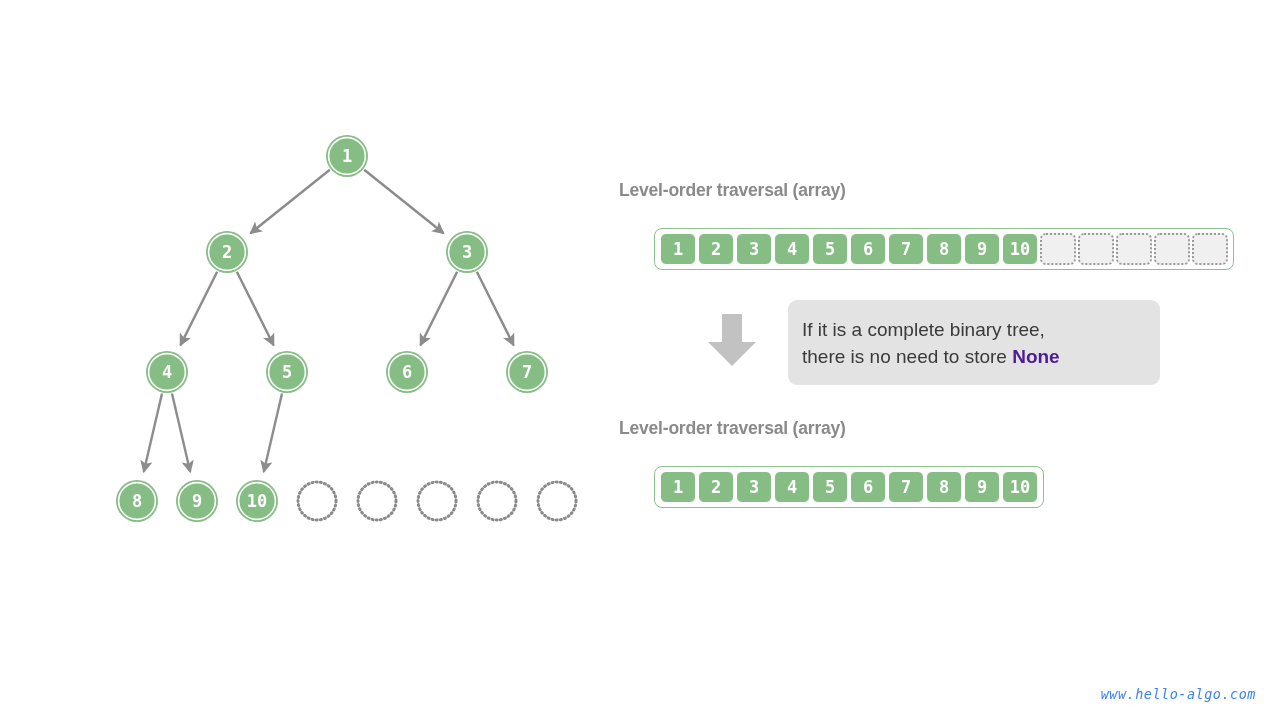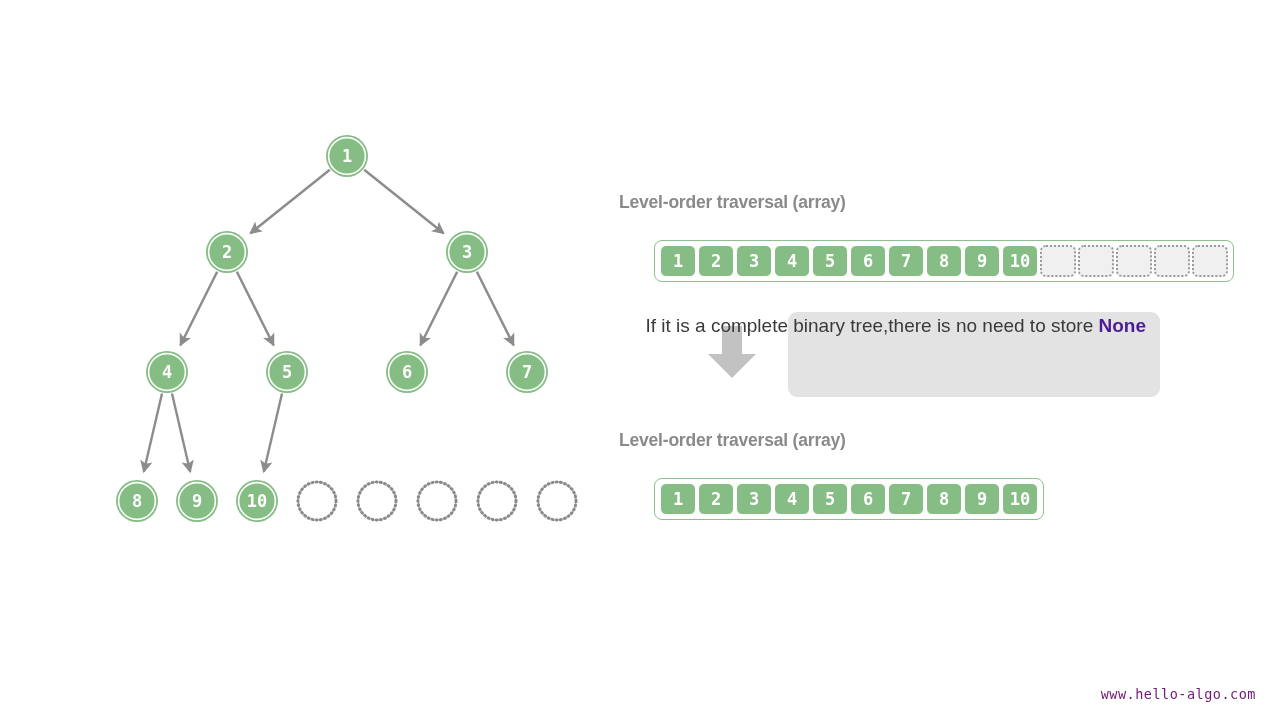--- a/index.html
+++ b/index.html
@@ -36,7 +36,7 @@
   #right-panel {
     position: absolute;
     left: 615px;
-    top: 12px;
+    top: 0;
     width: 665px;
     height: 547px;
   }

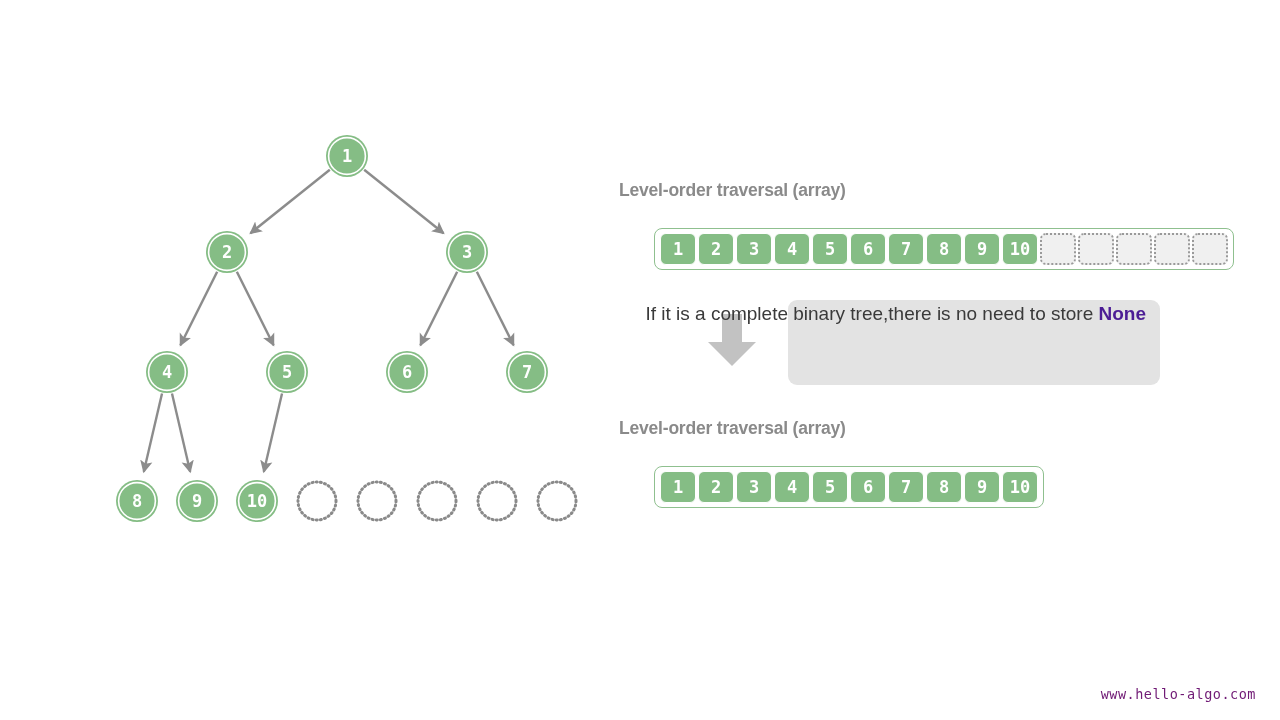--- a/index.html
+++ b/index.html
@@ -95,8 +95,8 @@
     background: #e3e3e3;
     border-radius: 9px;
     display: flex;
-    flex-direction: row;
-    justify-content: flex-end;
+    flex-direction: column;
+    justify-content: center;
     padding: 0 14px;
   }
   .note-line {

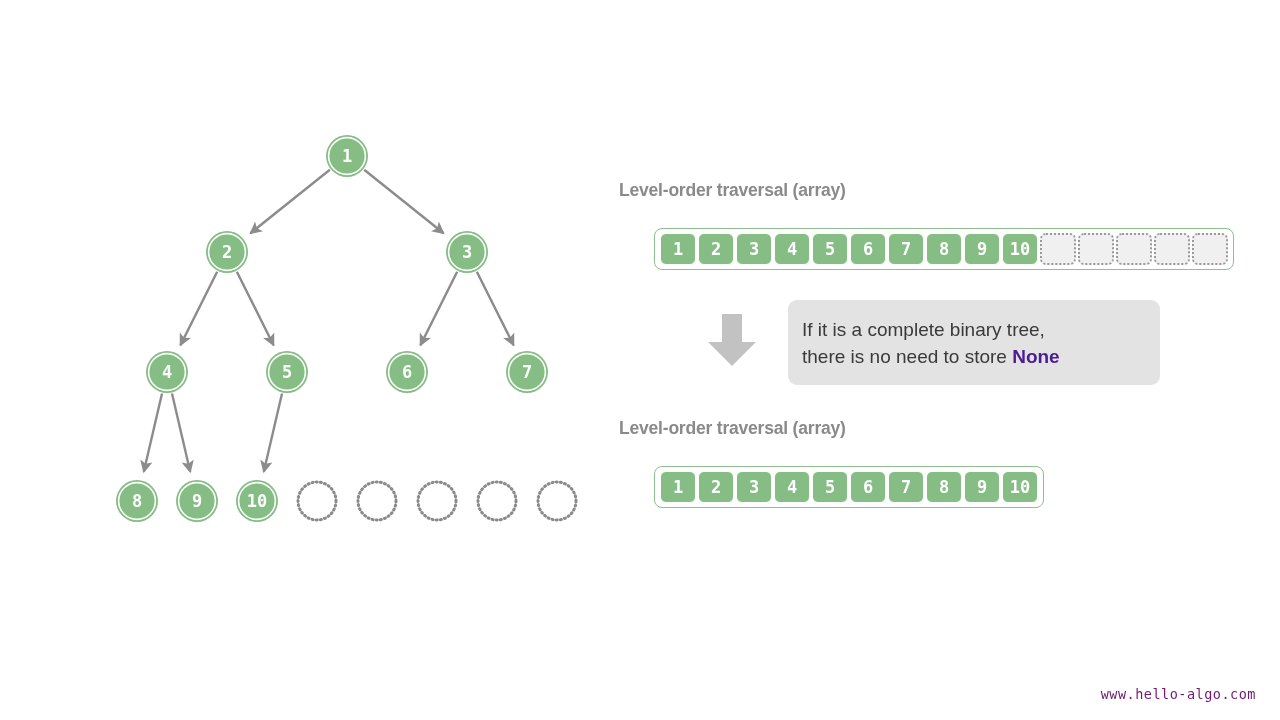--- a/index.html
+++ b/index.html
@@ -124,9 +124,10 @@
     bottom: 18px;
     font-family: "DejaVu Sans Mono", monospace;
     font-size: 13.5px;
-    color: #701a75;
+    color: #3b82f6;
     letter-spacing: 0.5px;
     white-space: nowrap;
+    font-style: italic;
   }
 </style>
 </head>

